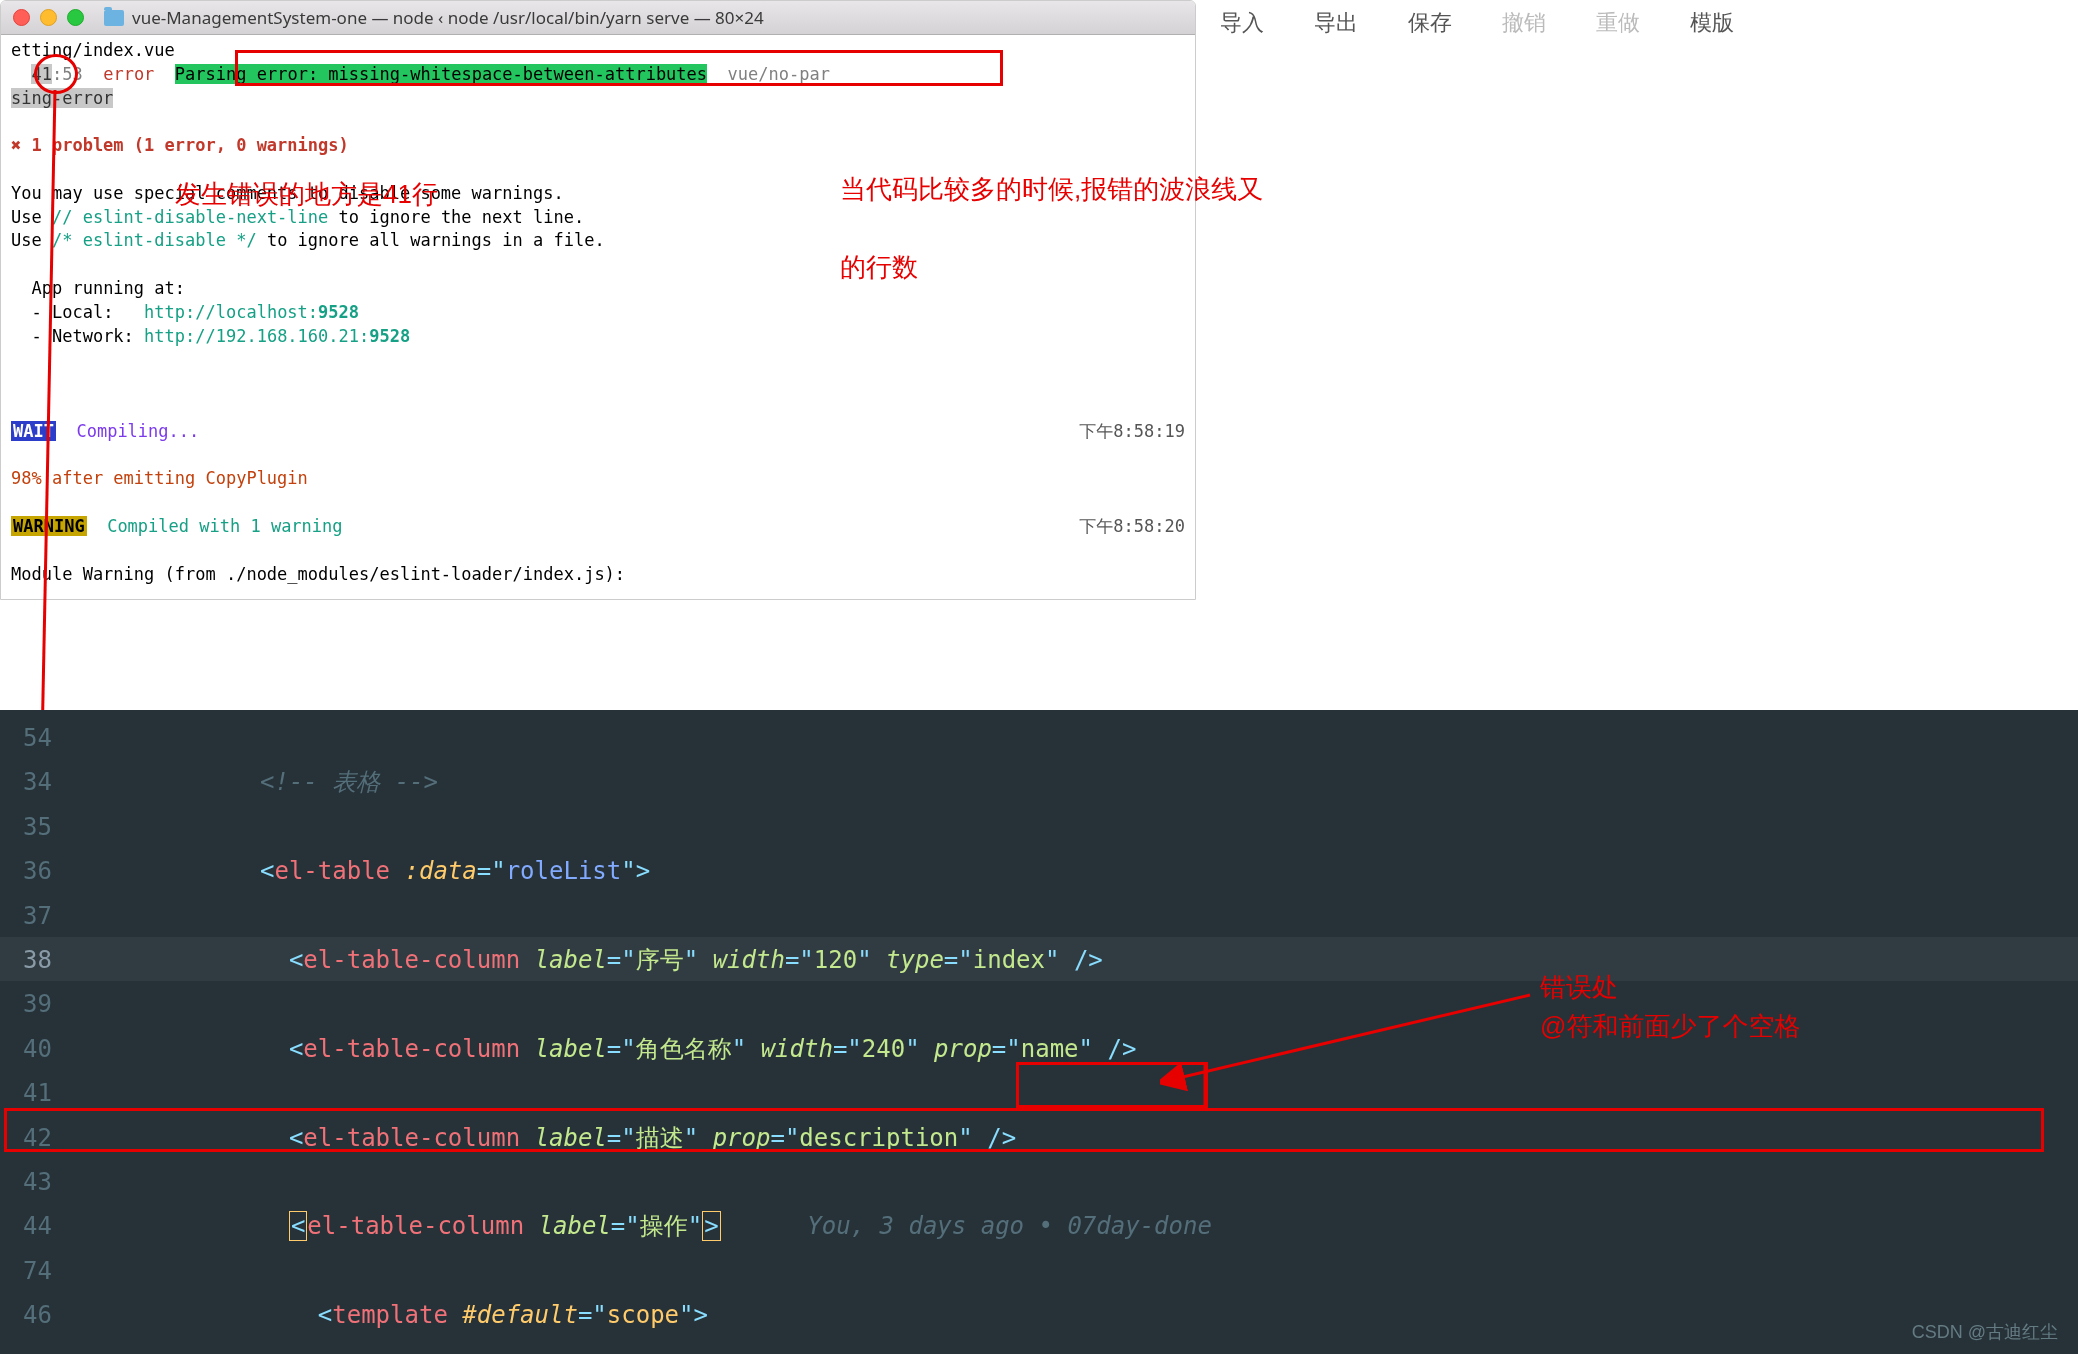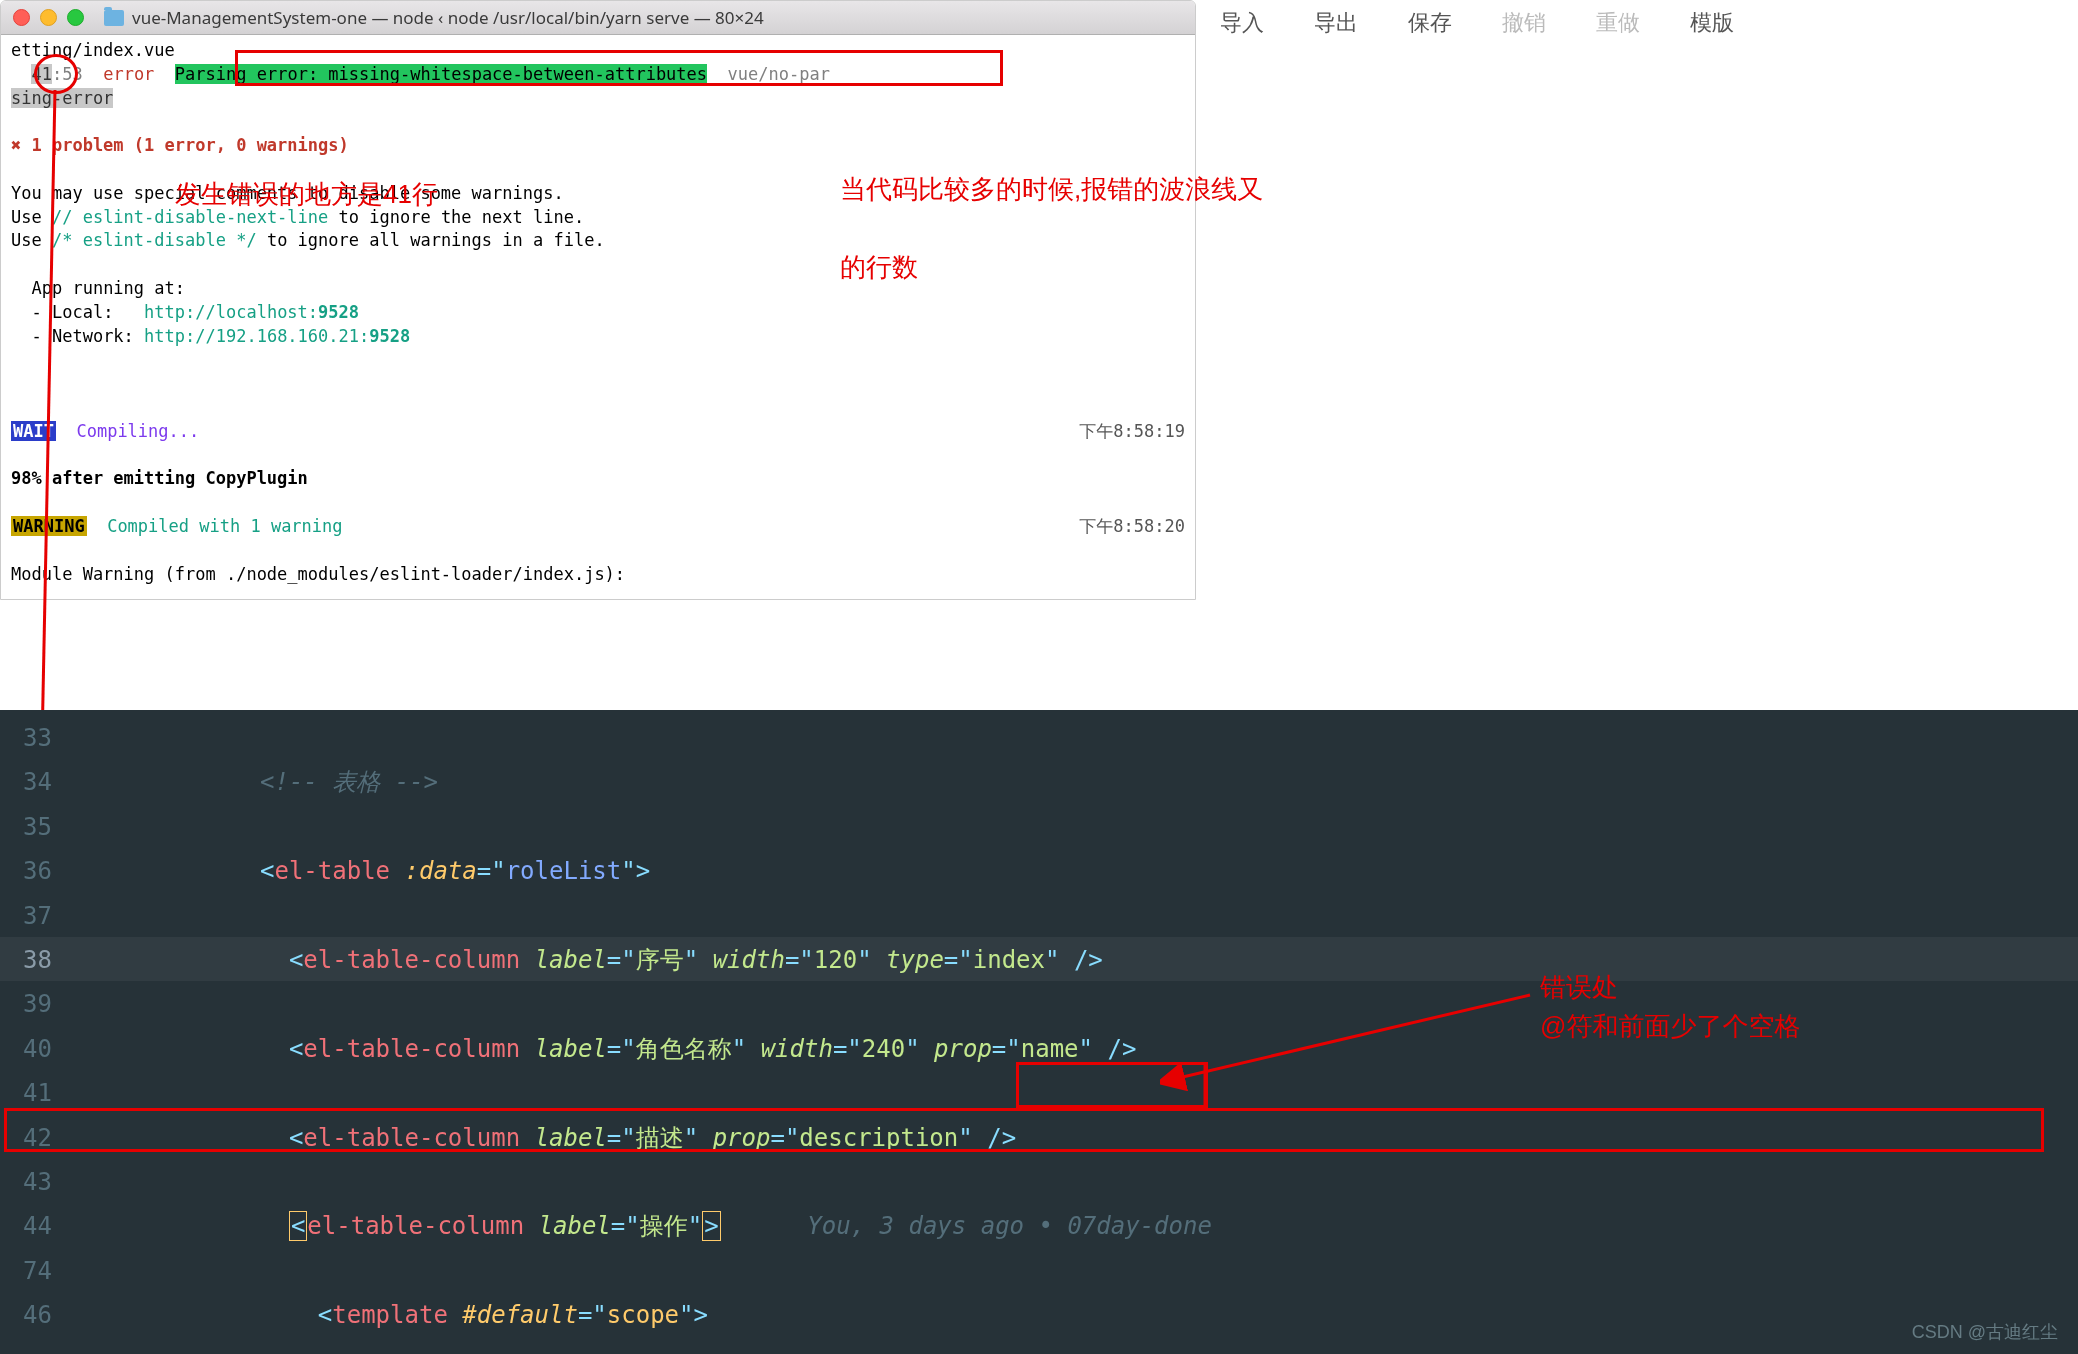--- a/index.html
+++ b/index.html
@@ -28,7 +28,7 @@
 .purple { color: #7c3aed; }
 .yellow-bg { background: #c7a500; color: #000; font-weight: bold; padding: 0 2px; }
 .blue-bg-white { background: #2b3dc9; color: #fff; font-weight: bold; padding: 0 2px; }
-.black-bold { color: #000000; font-weight: bold; }
+.black-bold { color: #c2410c; font-weight: normal; }
 .ts { float: right; color: #555; }
 
 

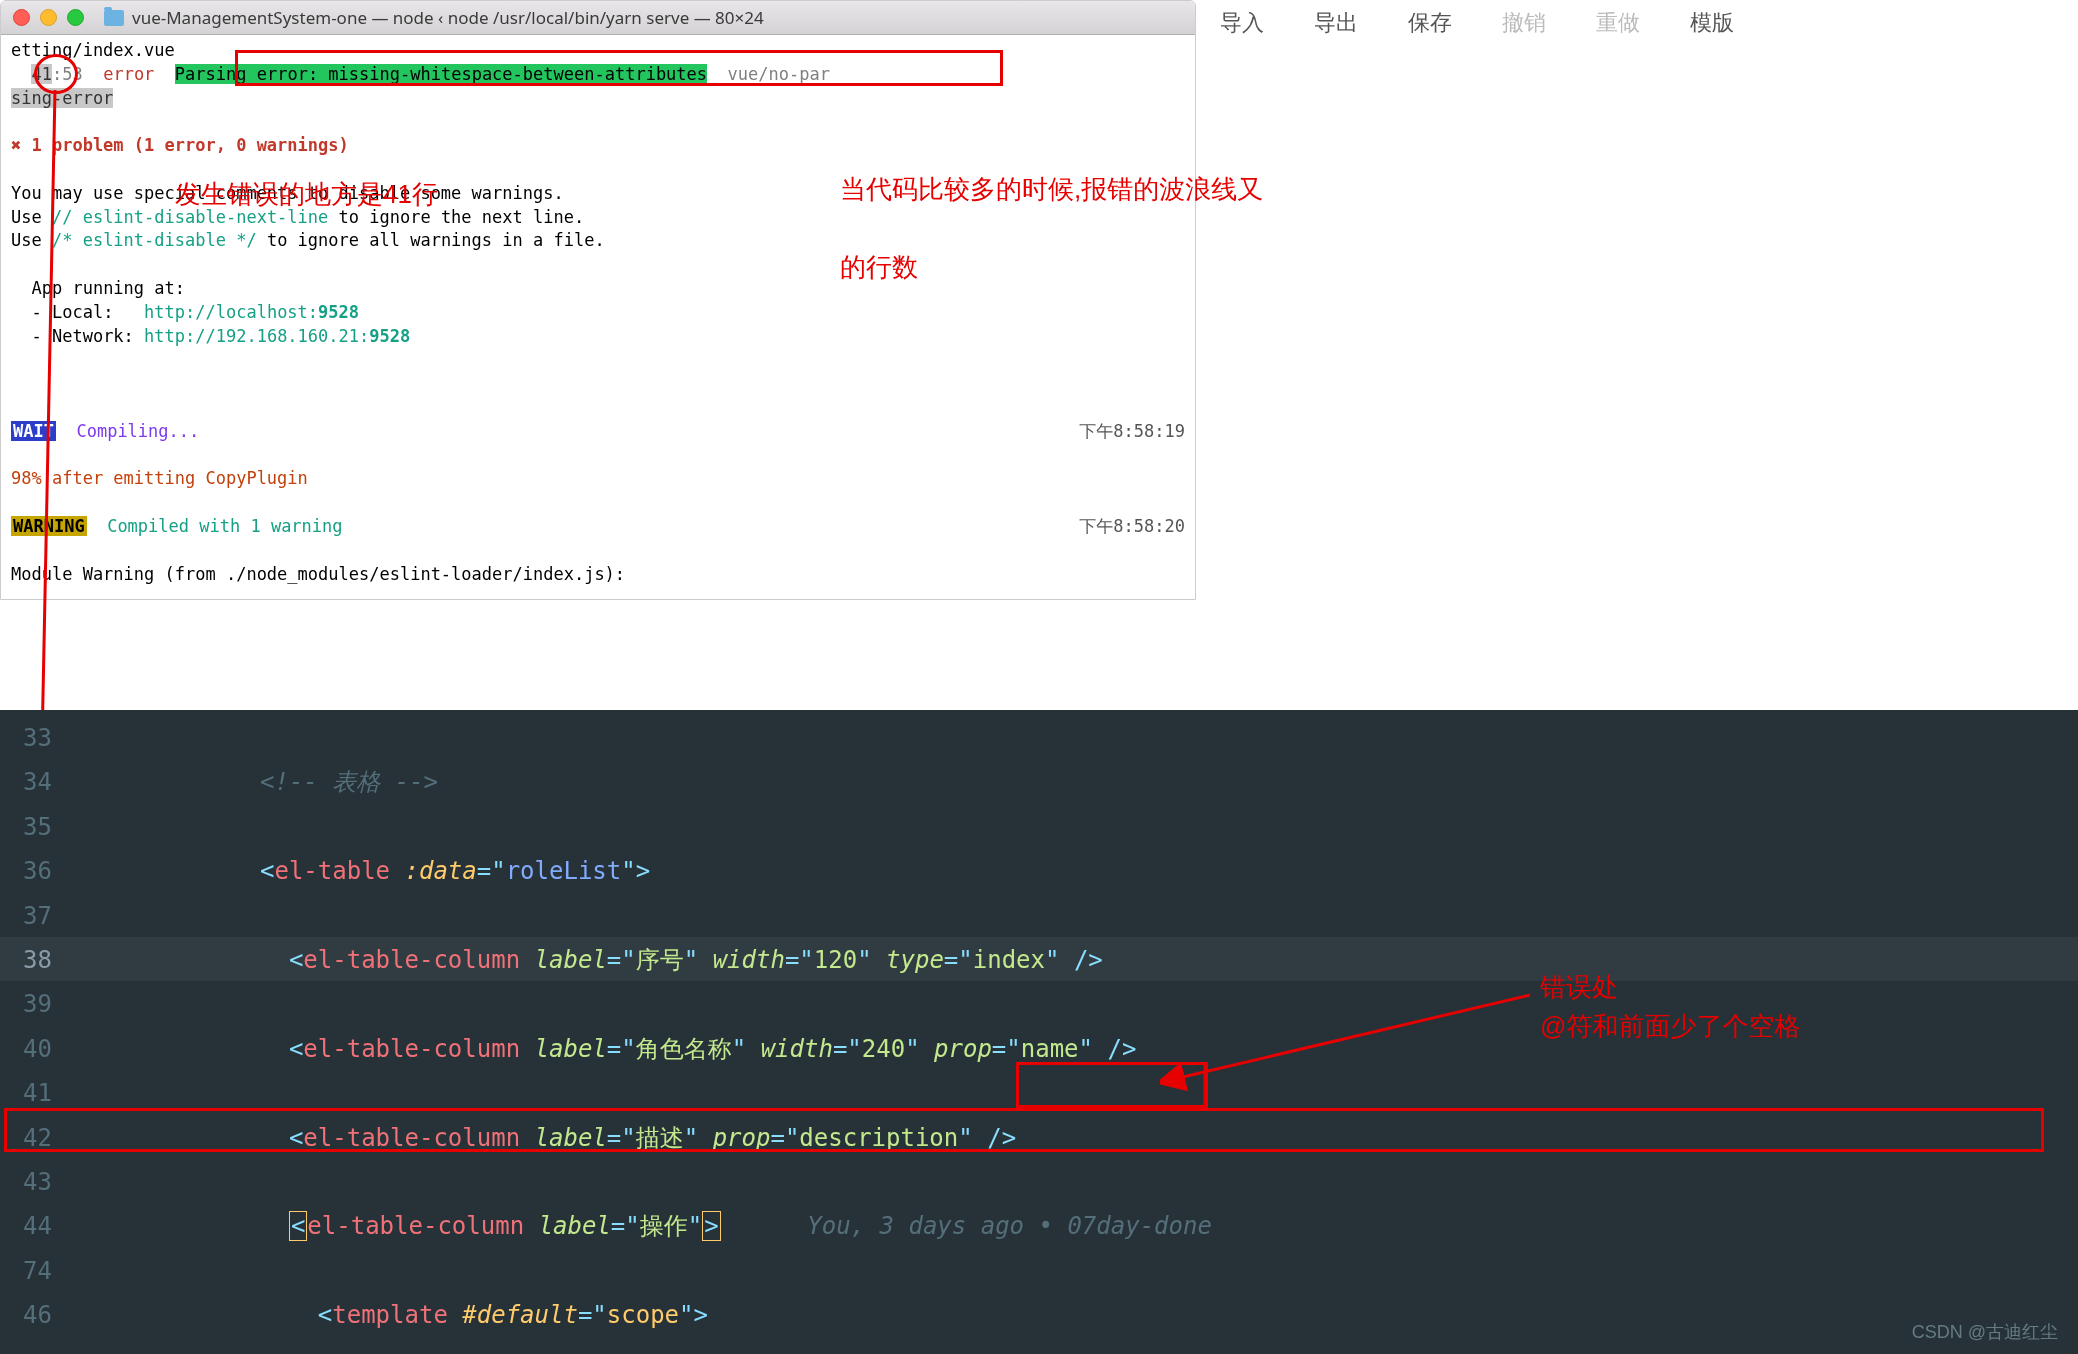--- a/index.html
+++ b/index.html
@@ -131,7 +131,7 @@
 <div class="editor">
   <div class="line-hl"></div>
   <div class="gutter">
-    <div>33</div>
+    <div>54</div>
     <div>34</div>
     <div>35</div>
     <div>36</div>

